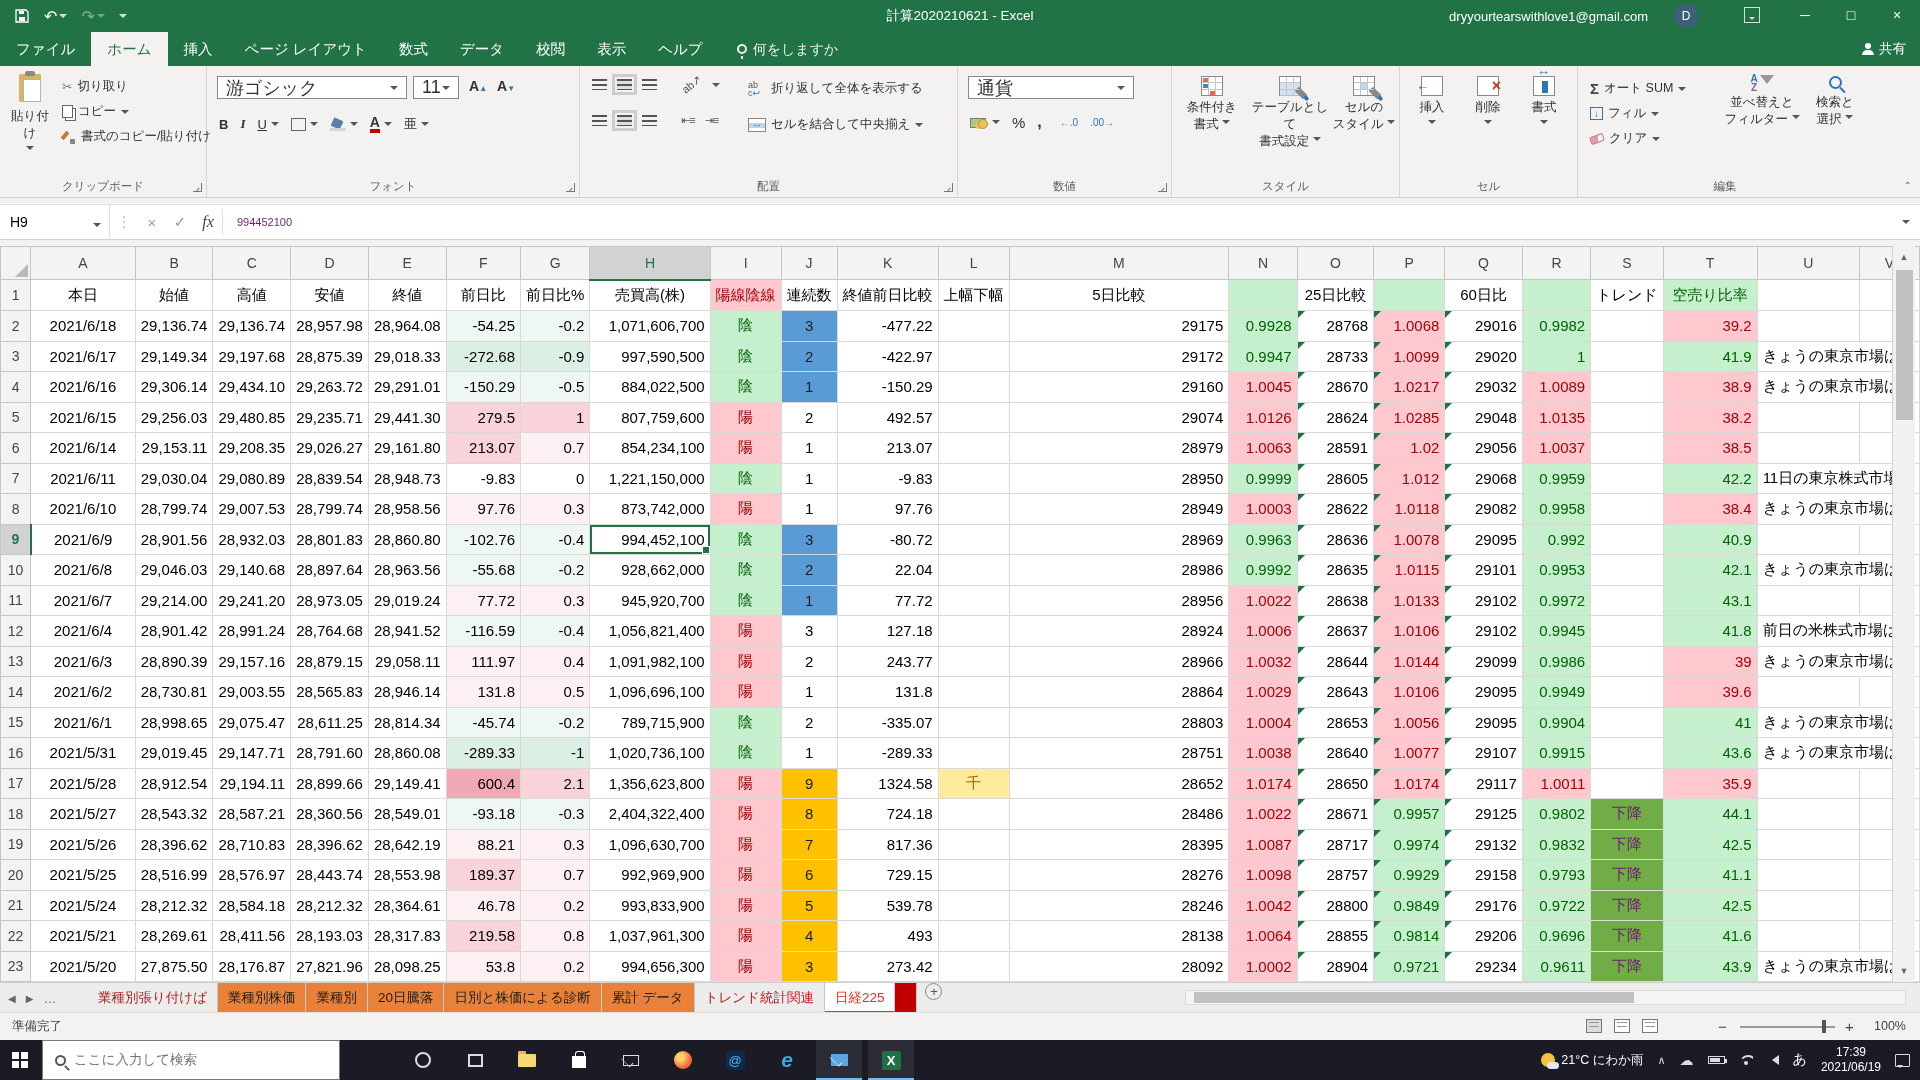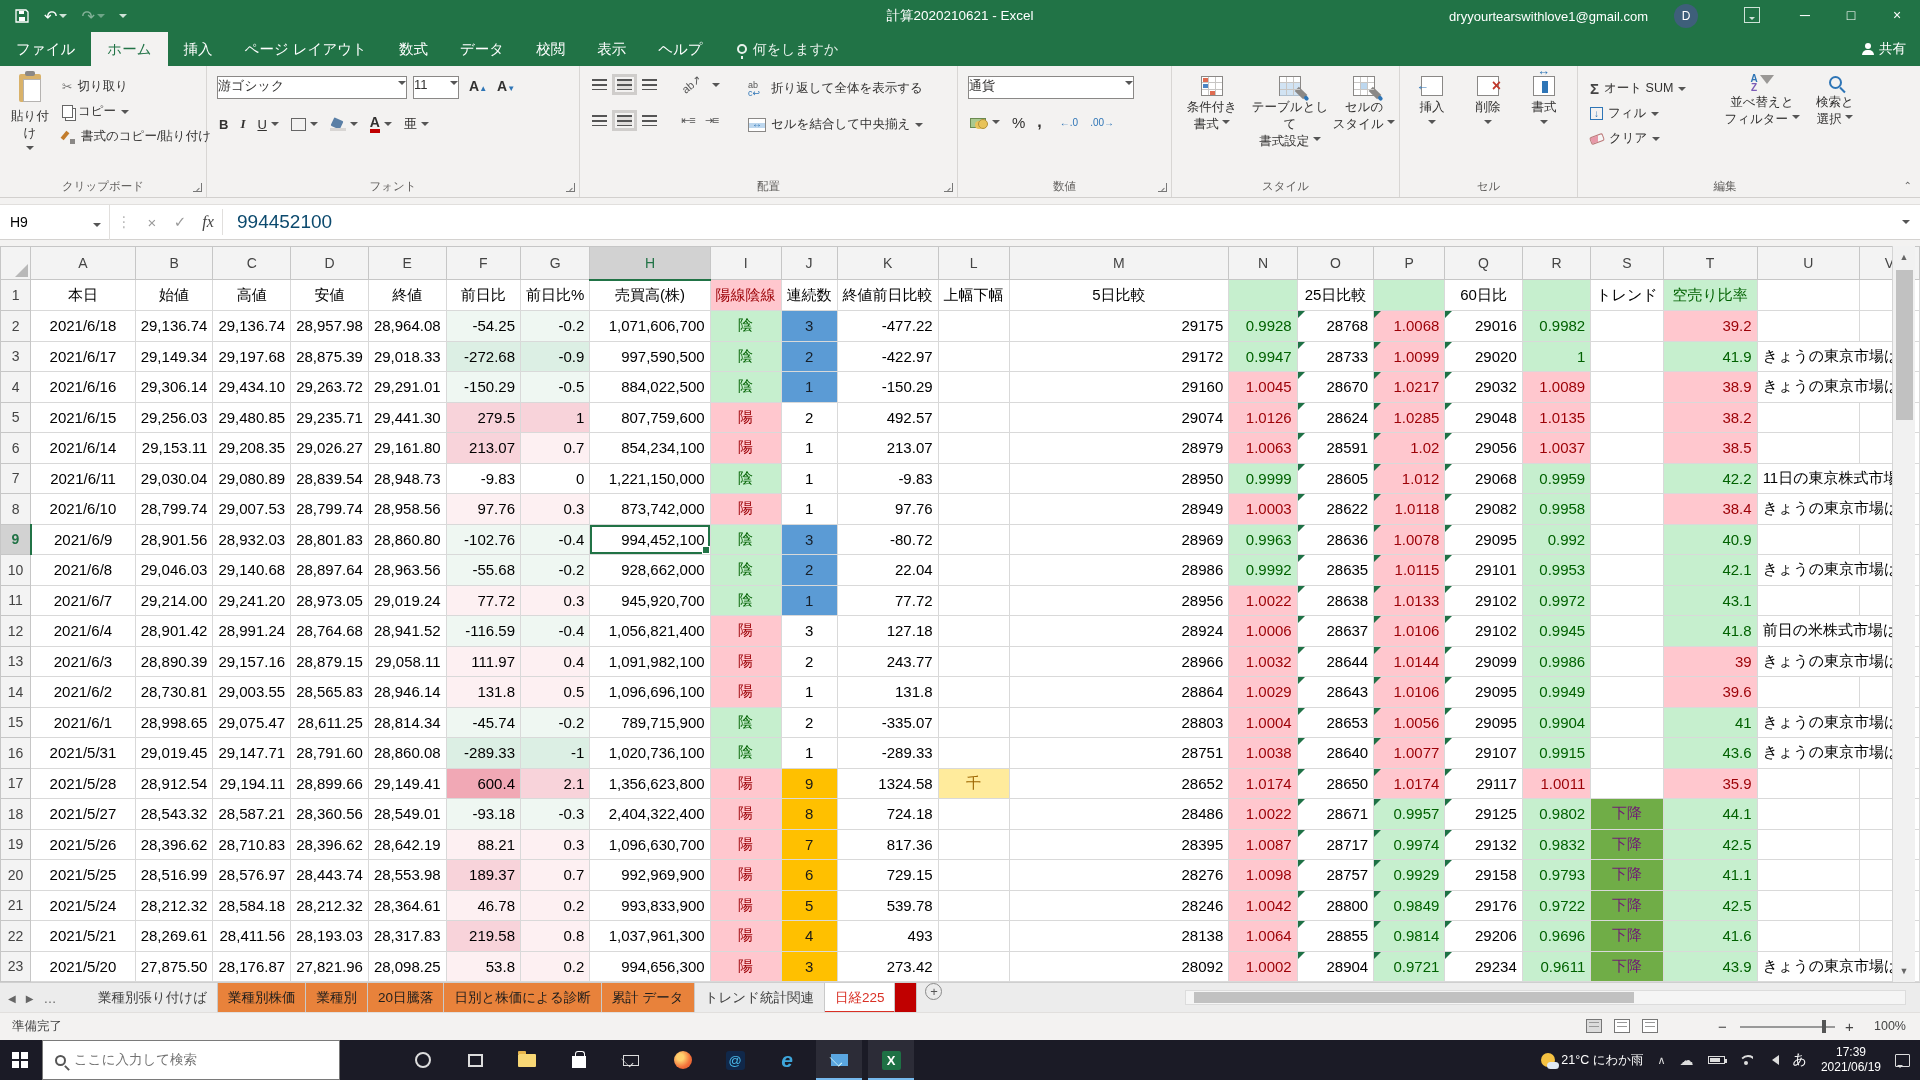--- a/index.html
+++ b/index.html
@@ -37,7 +37,7 @@
   .launcher::after{content:"";position:absolute;right:1px;bottom:1px;width:4px;height:1px;background:#777;transform:rotate(-45deg)}
   .bigbtn{position:absolute;text-align:center;font-size:12.5px;color:#323130}
   .smallrow{display:flex;align-items:center;gap:5px;height:25px;font-size:12.5px;white-space:nowrap}
-  .combo{background:#fff;border:1px solid #8a8886;height:23px;display:flex;align-items:flex-start;padding:0 0;font-size:13px;justify-content:space-between}
+  .combo{background:#fff;border:1px solid #8a8886;height:23px;display:flex;align-items:center;padding:0 8px;font-size:18px;justify-content:space-between}
   .icbox{display:inline-block;width:15px;height:13px;border:1px solid #666;position:relative}
   .lines{display:inline-block;width:15px;height:11px;background:repeating-linear-gradient(#555 0 2px,transparent 2px 5px)}
   .lines.sel{outline:3px solid #cfcdcb;outline-offset:2px;background-color:#e0dedc}

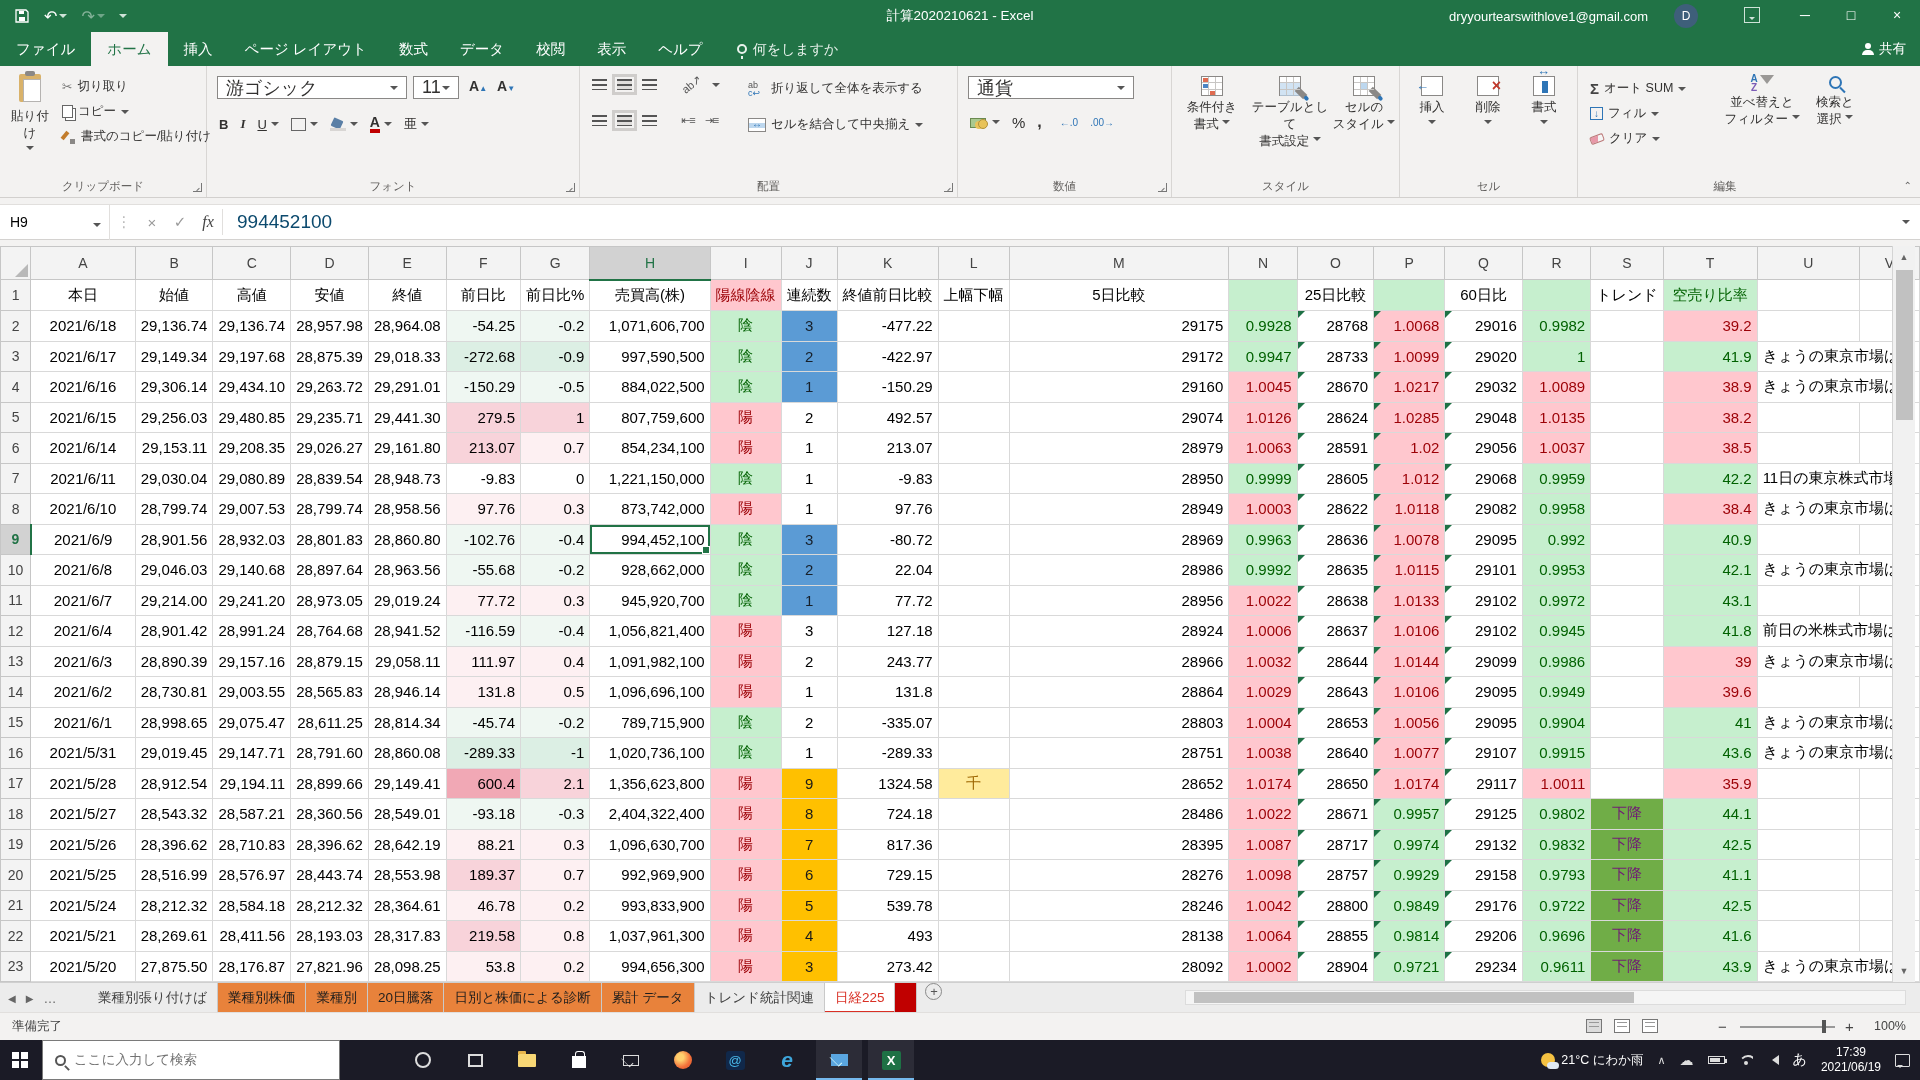--- a/index.html
+++ b/index.html
@@ -89,7 +89,7 @@
   #namebox .dd{position:absolute;right:8px;top:15px}
   .fbtn{width:28px;text-align:center;color:#9a9a9a;font-size:15px}
   .fx{font-family:"Liberation Serif","DejaVu Serif",serif;font-style:italic;color:#444;font-size:16px}
-  #fvalue{flex:1;font-size:19px;color:#0c4a6e;padding-left:14px}
+  #fvalue{flex:1;font-size:11px;color:#701a75;padding-left:14px}
   
   #grid{position:absolute;top:246px;left:0;width:1920px;height:736px;background:#fff}
   table{border-collapse:collapse;table-layout:fixed}

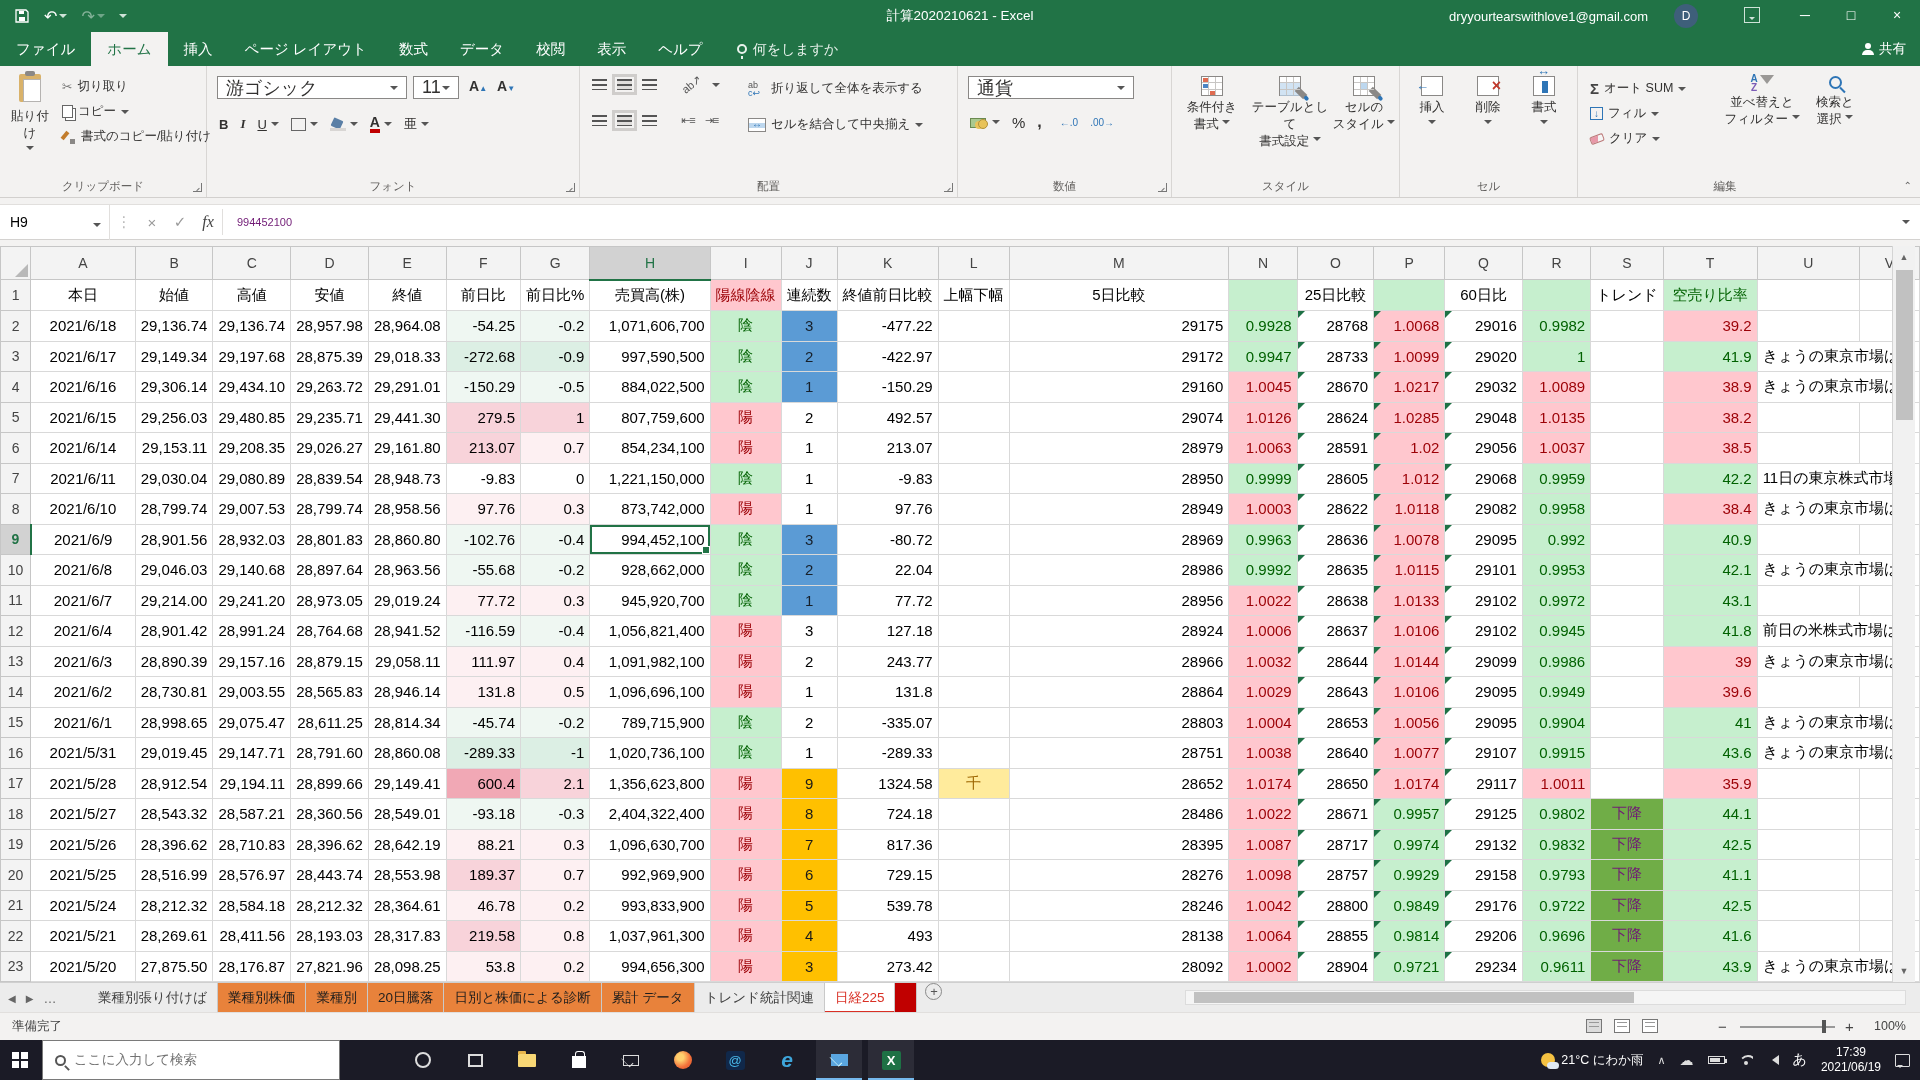--- a/index.html
+++ b/index.html
@@ -120,7 +120,7 @@
   #sheetbar{position:absolute;top:982px;left:0;width:1920px;height:30px;background:#ececec;border-top:1px solid #cfcfcf;font-size:13.5px}
   #sheetnav{position:absolute;left:8px;top:0;height:30px;display:flex;align-items:center;gap:10px;color:#666;font-size:10px}
   #tabs{position:absolute;left:88px;top:0;height:30px;display:flex}
-  .stab{height:30px;line-height:30px;padding:0 10px;border-right:1px solid #c9c9c9;color:#404040}
+  .stab{height:30px;line-height:30px;padding:0 10px;border-right:1px solid #c9c9c9;color:#b91c1c}
   .stab.orange{background:#e8823b;color:#1d1d1d}
   .stab.activeRed{background:#fff;color:#d93025;font-weight:normal;border-bottom:2px solid #d93025}
   .stab.redfill{background:#c00000;width:22px;padding:0}

